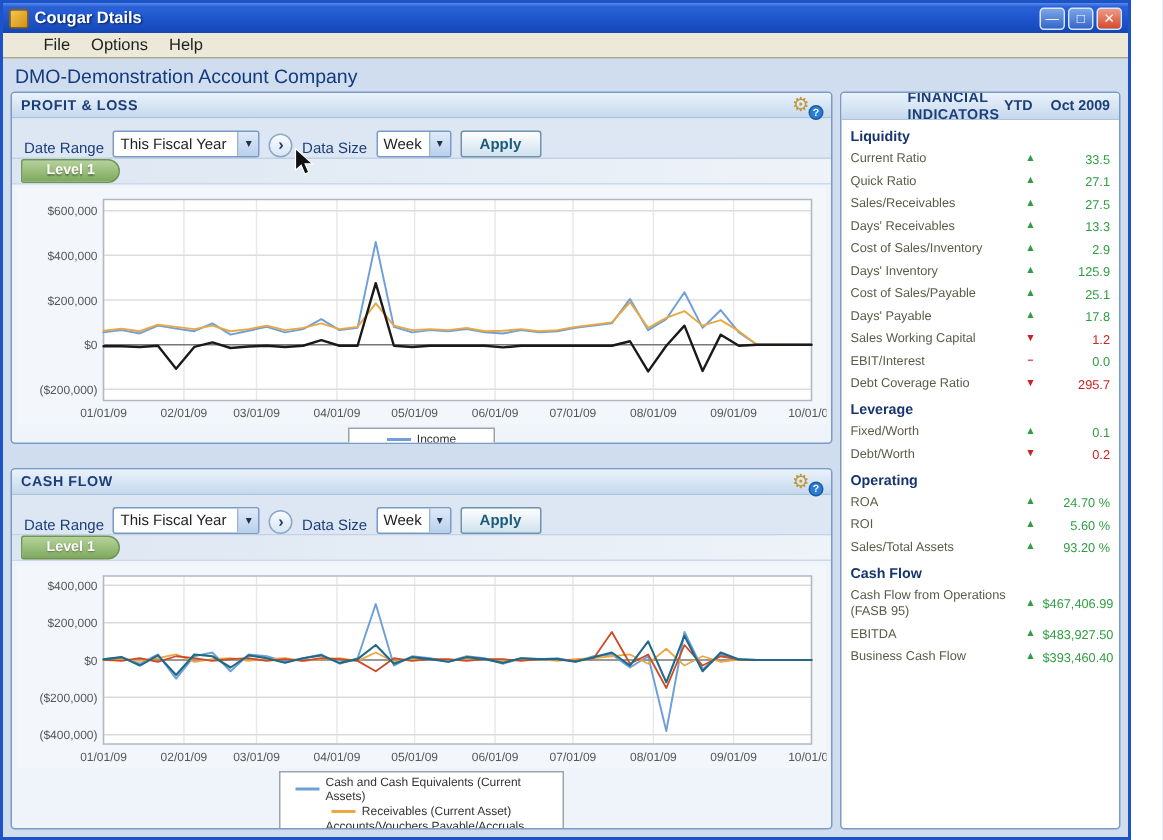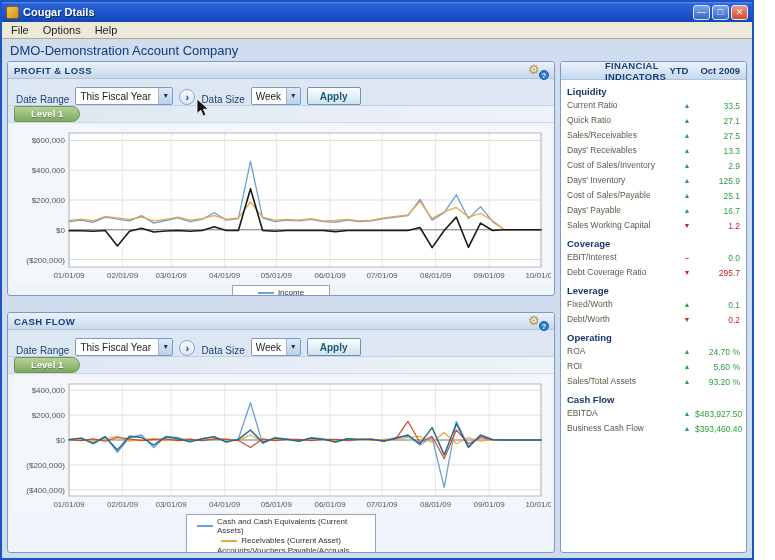--- a/index.html
+++ b/index.html
@@ -21,7 +21,7 @@
 
   
   .menubar { height:17px; flex:none; background:#ece9d8; border-bottom:1px solid #aca899;
-             display:flex; align-items:center; padding-left:2px; }
+             display:flex; align-items:center; padding-left:20px; }
   .menu-item { font-size:11px; color:#222; padding:1px 7px; }
 
   .heading { font-size:13px; font-weight:normal; color:#123a7e; padding:4px 8px 3px; flex:none; }

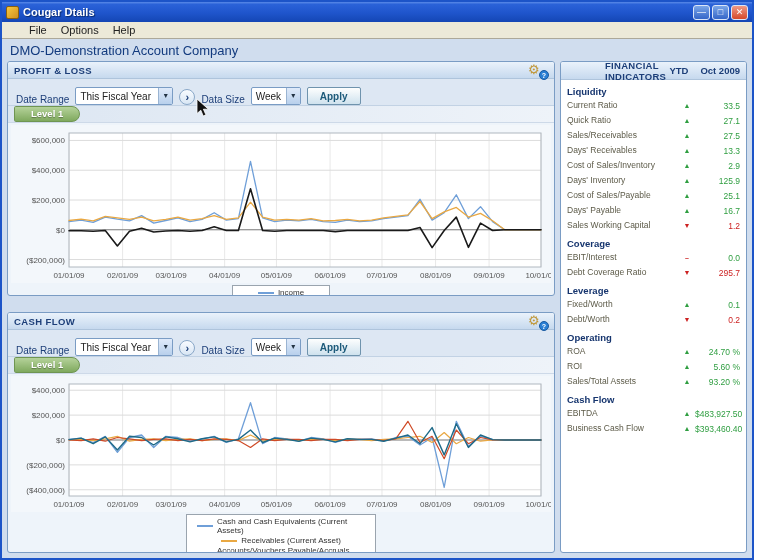--- a/index.html
+++ b/index.html
@@ -356,7 +356,7 @@
           <div class="ind-item row">
             <span class="ind-label">Days' Payable</span>
             <span class="ind-trend up"></span>
-            <span class="ind-value good">16.7</span>
+            <span class="ind-value good">17.8</span>
           </div>
 
           <div class="ind-item row">

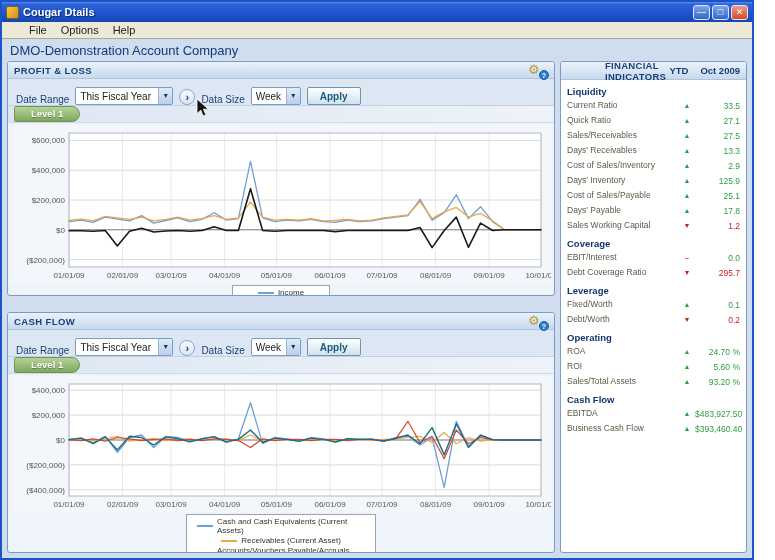--- a/index.html
+++ b/index.html
@@ -365,10 +365,6 @@
             <span class="ind-value bad">1.2</span>
           </div>
 
-          <div class="ind-item section">
-            <span class="ind-label">Coverage</span>
-
-          </div>
 
           <div class="ind-item row">
             <span class="ind-label">EBIT/Interest</span>

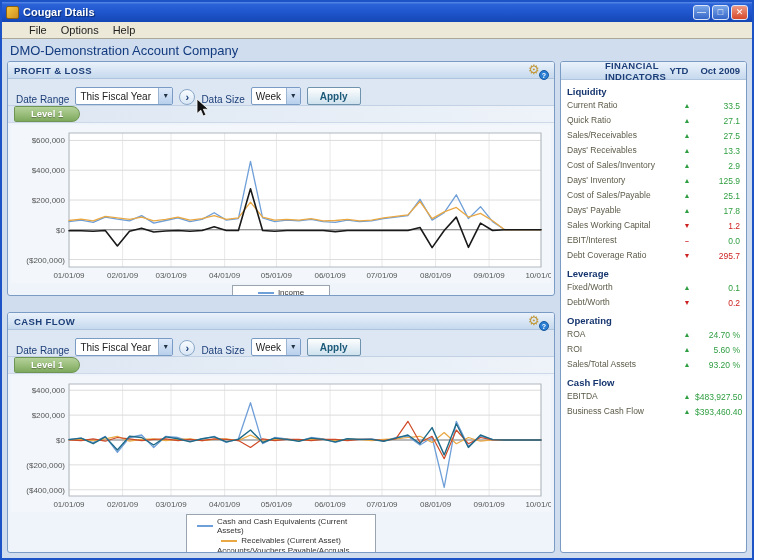--- a/index.html
+++ b/index.html
@@ -423,6 +423,11 @@
 
           </div>
 
+          <div class="ind-item row">
+            <span class="ind-label">Cash Flow from Operations (FASB 95)</span>
+            <span class="ind-trend up"></span>
+            <span class="ind-value good">$467,406.99</span>
+          </div>
 
           <div class="ind-item row">
             <span class="ind-label">EBITDA</span>

